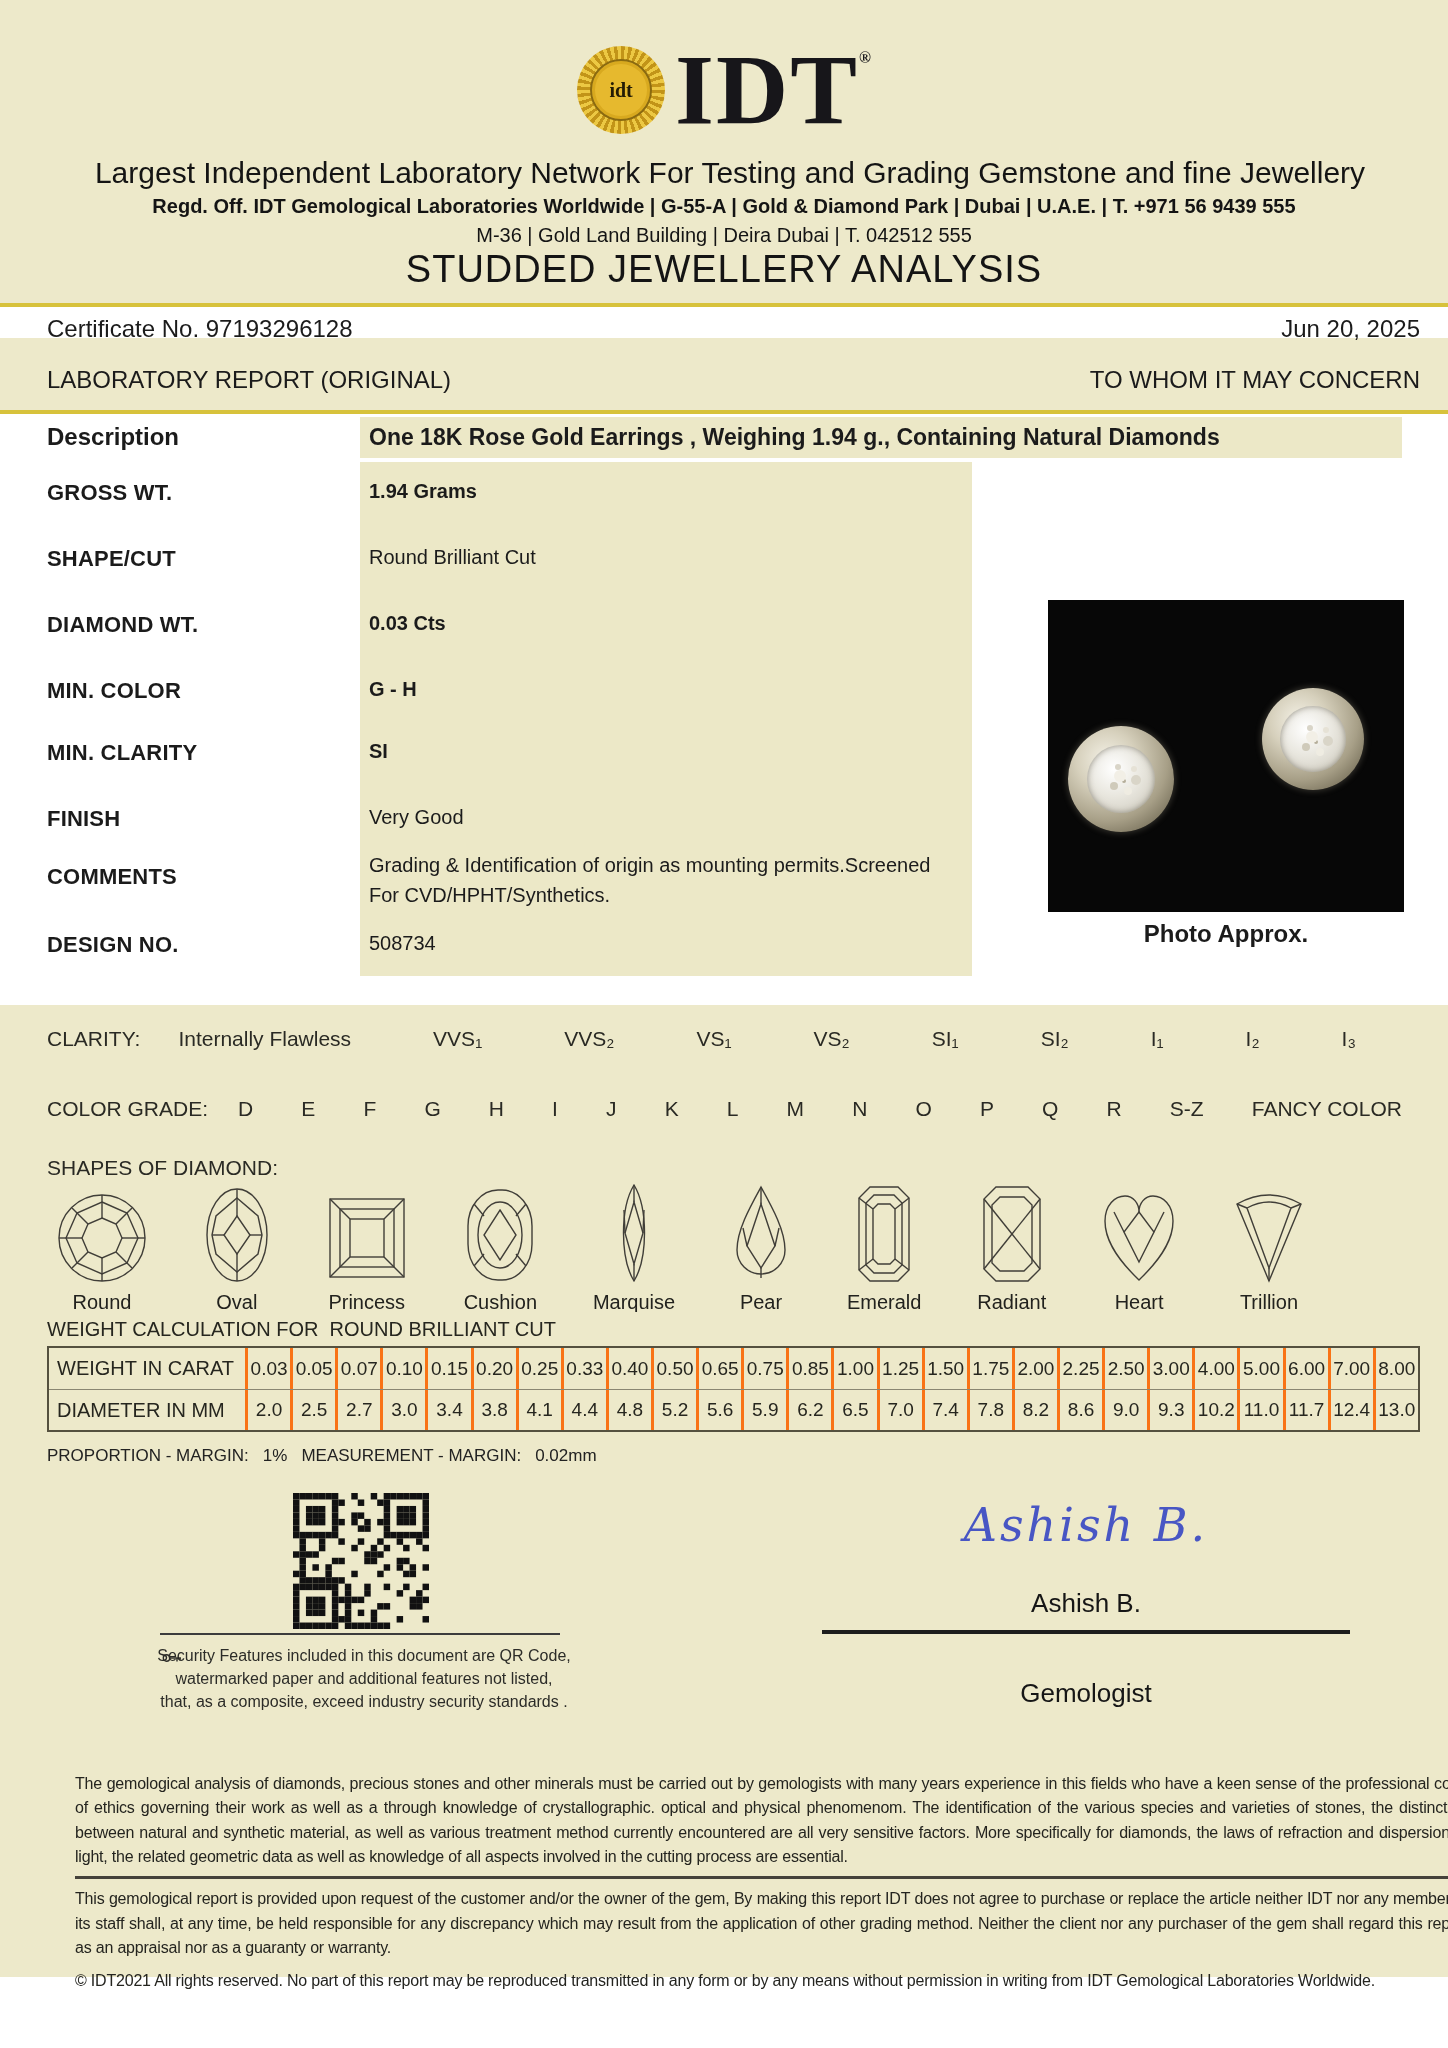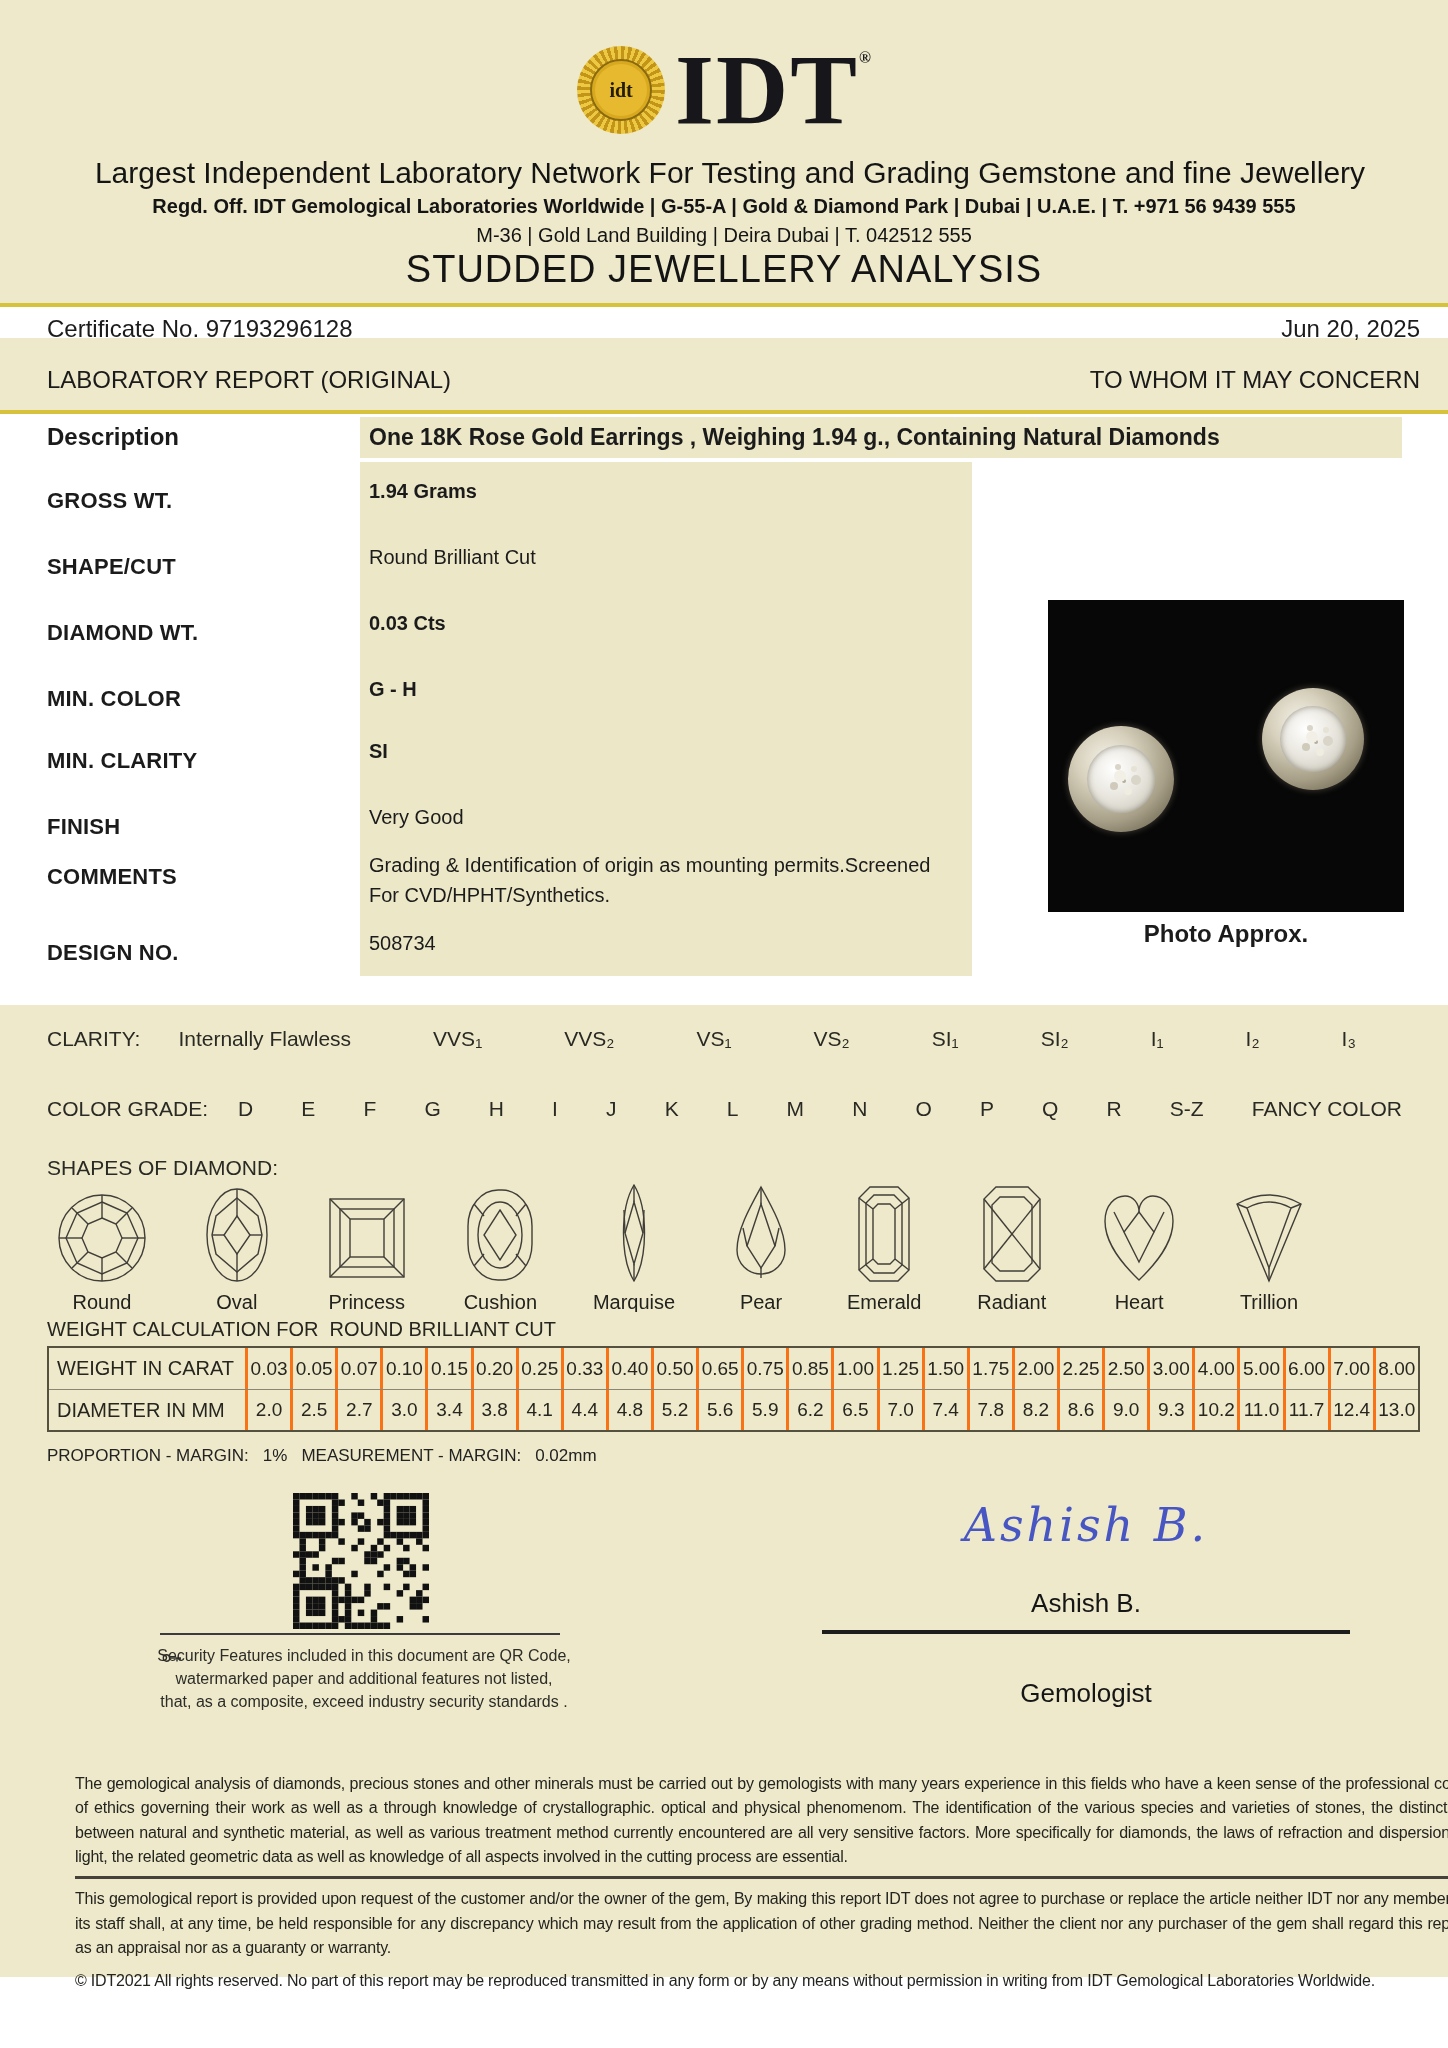--- a/index.html
+++ b/index.html
@@ -38,7 +38,7 @@
   .desc-label { position:absolute; left:47px; top:9px; font-size:24px; font-weight:bold; }
   .value-col { position:absolute; left:360px; top:48px; width:612px; height:514px; background:#ECE8C7; }
   .frow { position:absolute; left:0; width:100%; }
-  .frow .flabel { position:absolute; left:47px; top:12px; font-size:22px; font-weight:bold; letter-spacing:0.2px; }
+  .frow .flabel { position:absolute; left:47px; top:4px; font-size:22px; font-weight:bold; letter-spacing:0.2px; }
   .frow .fvalue { position:absolute; left:369px; top:0; width:595px; font-size:20px; line-height:30px; }
   .frow .fvalue.vbold { font-weight:bold; }
   .photo { position:absolute; left:1048px; top:186px; width:356px; height:312px; background:#070707; }

